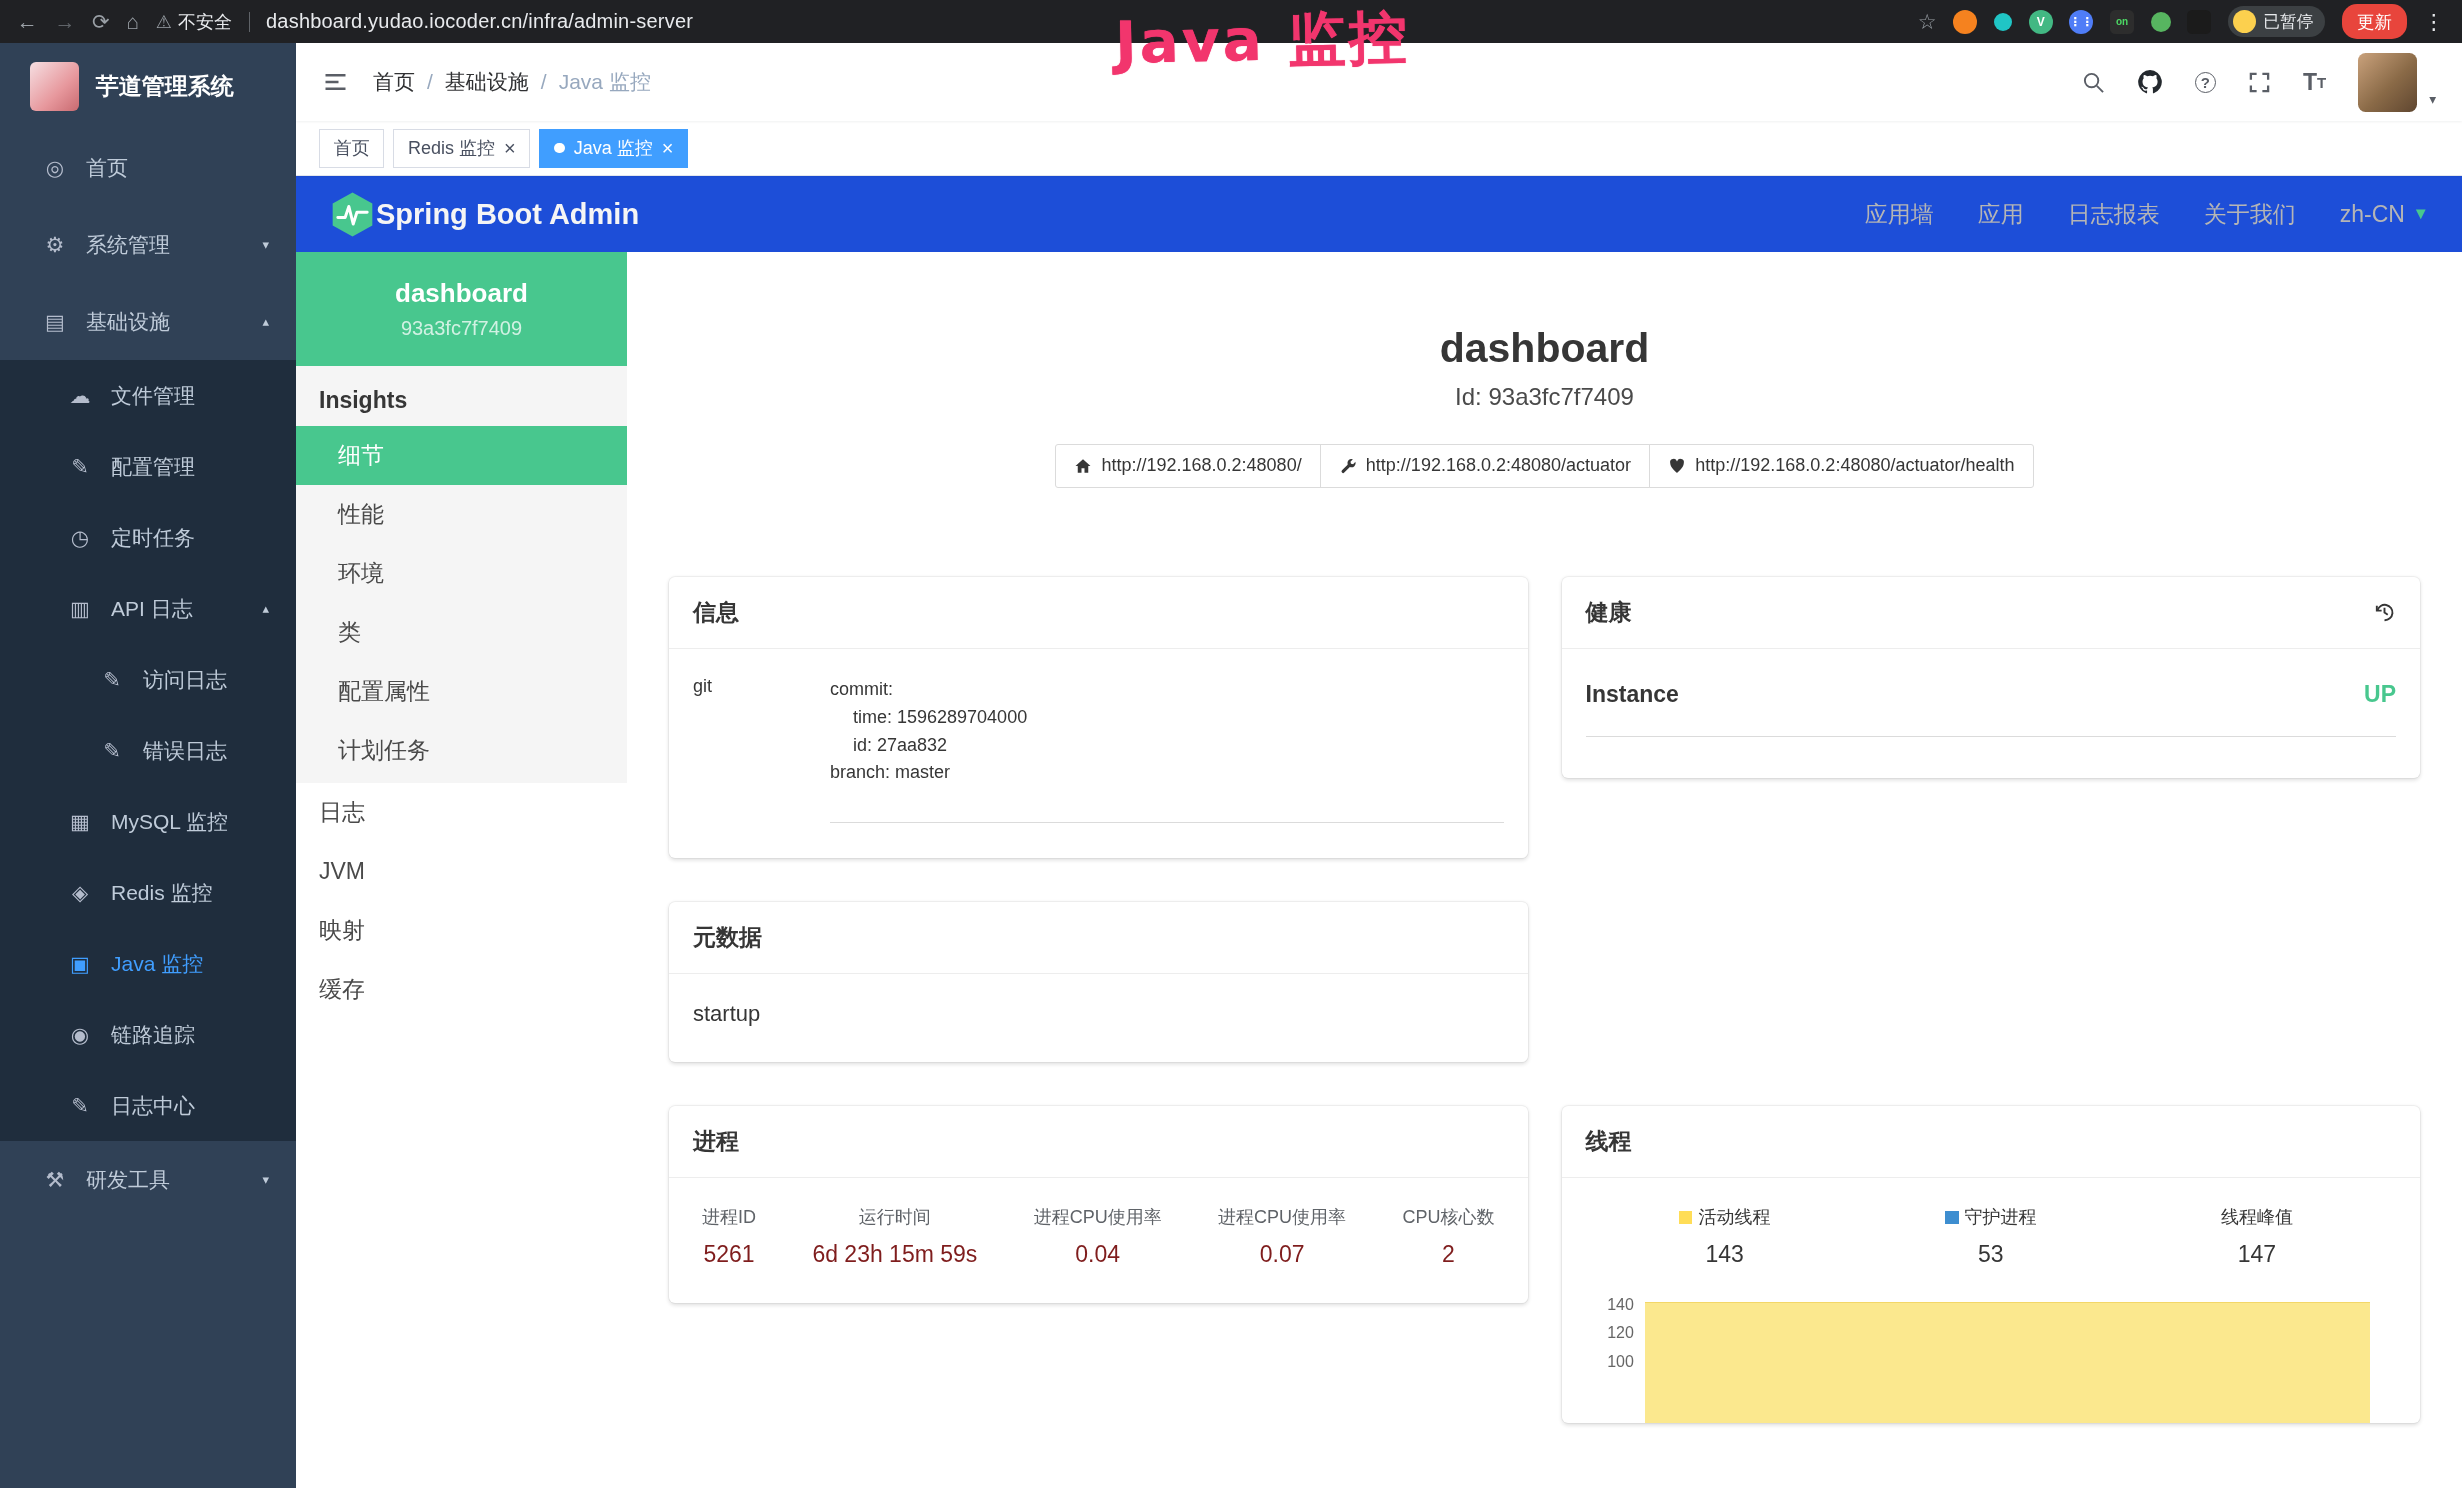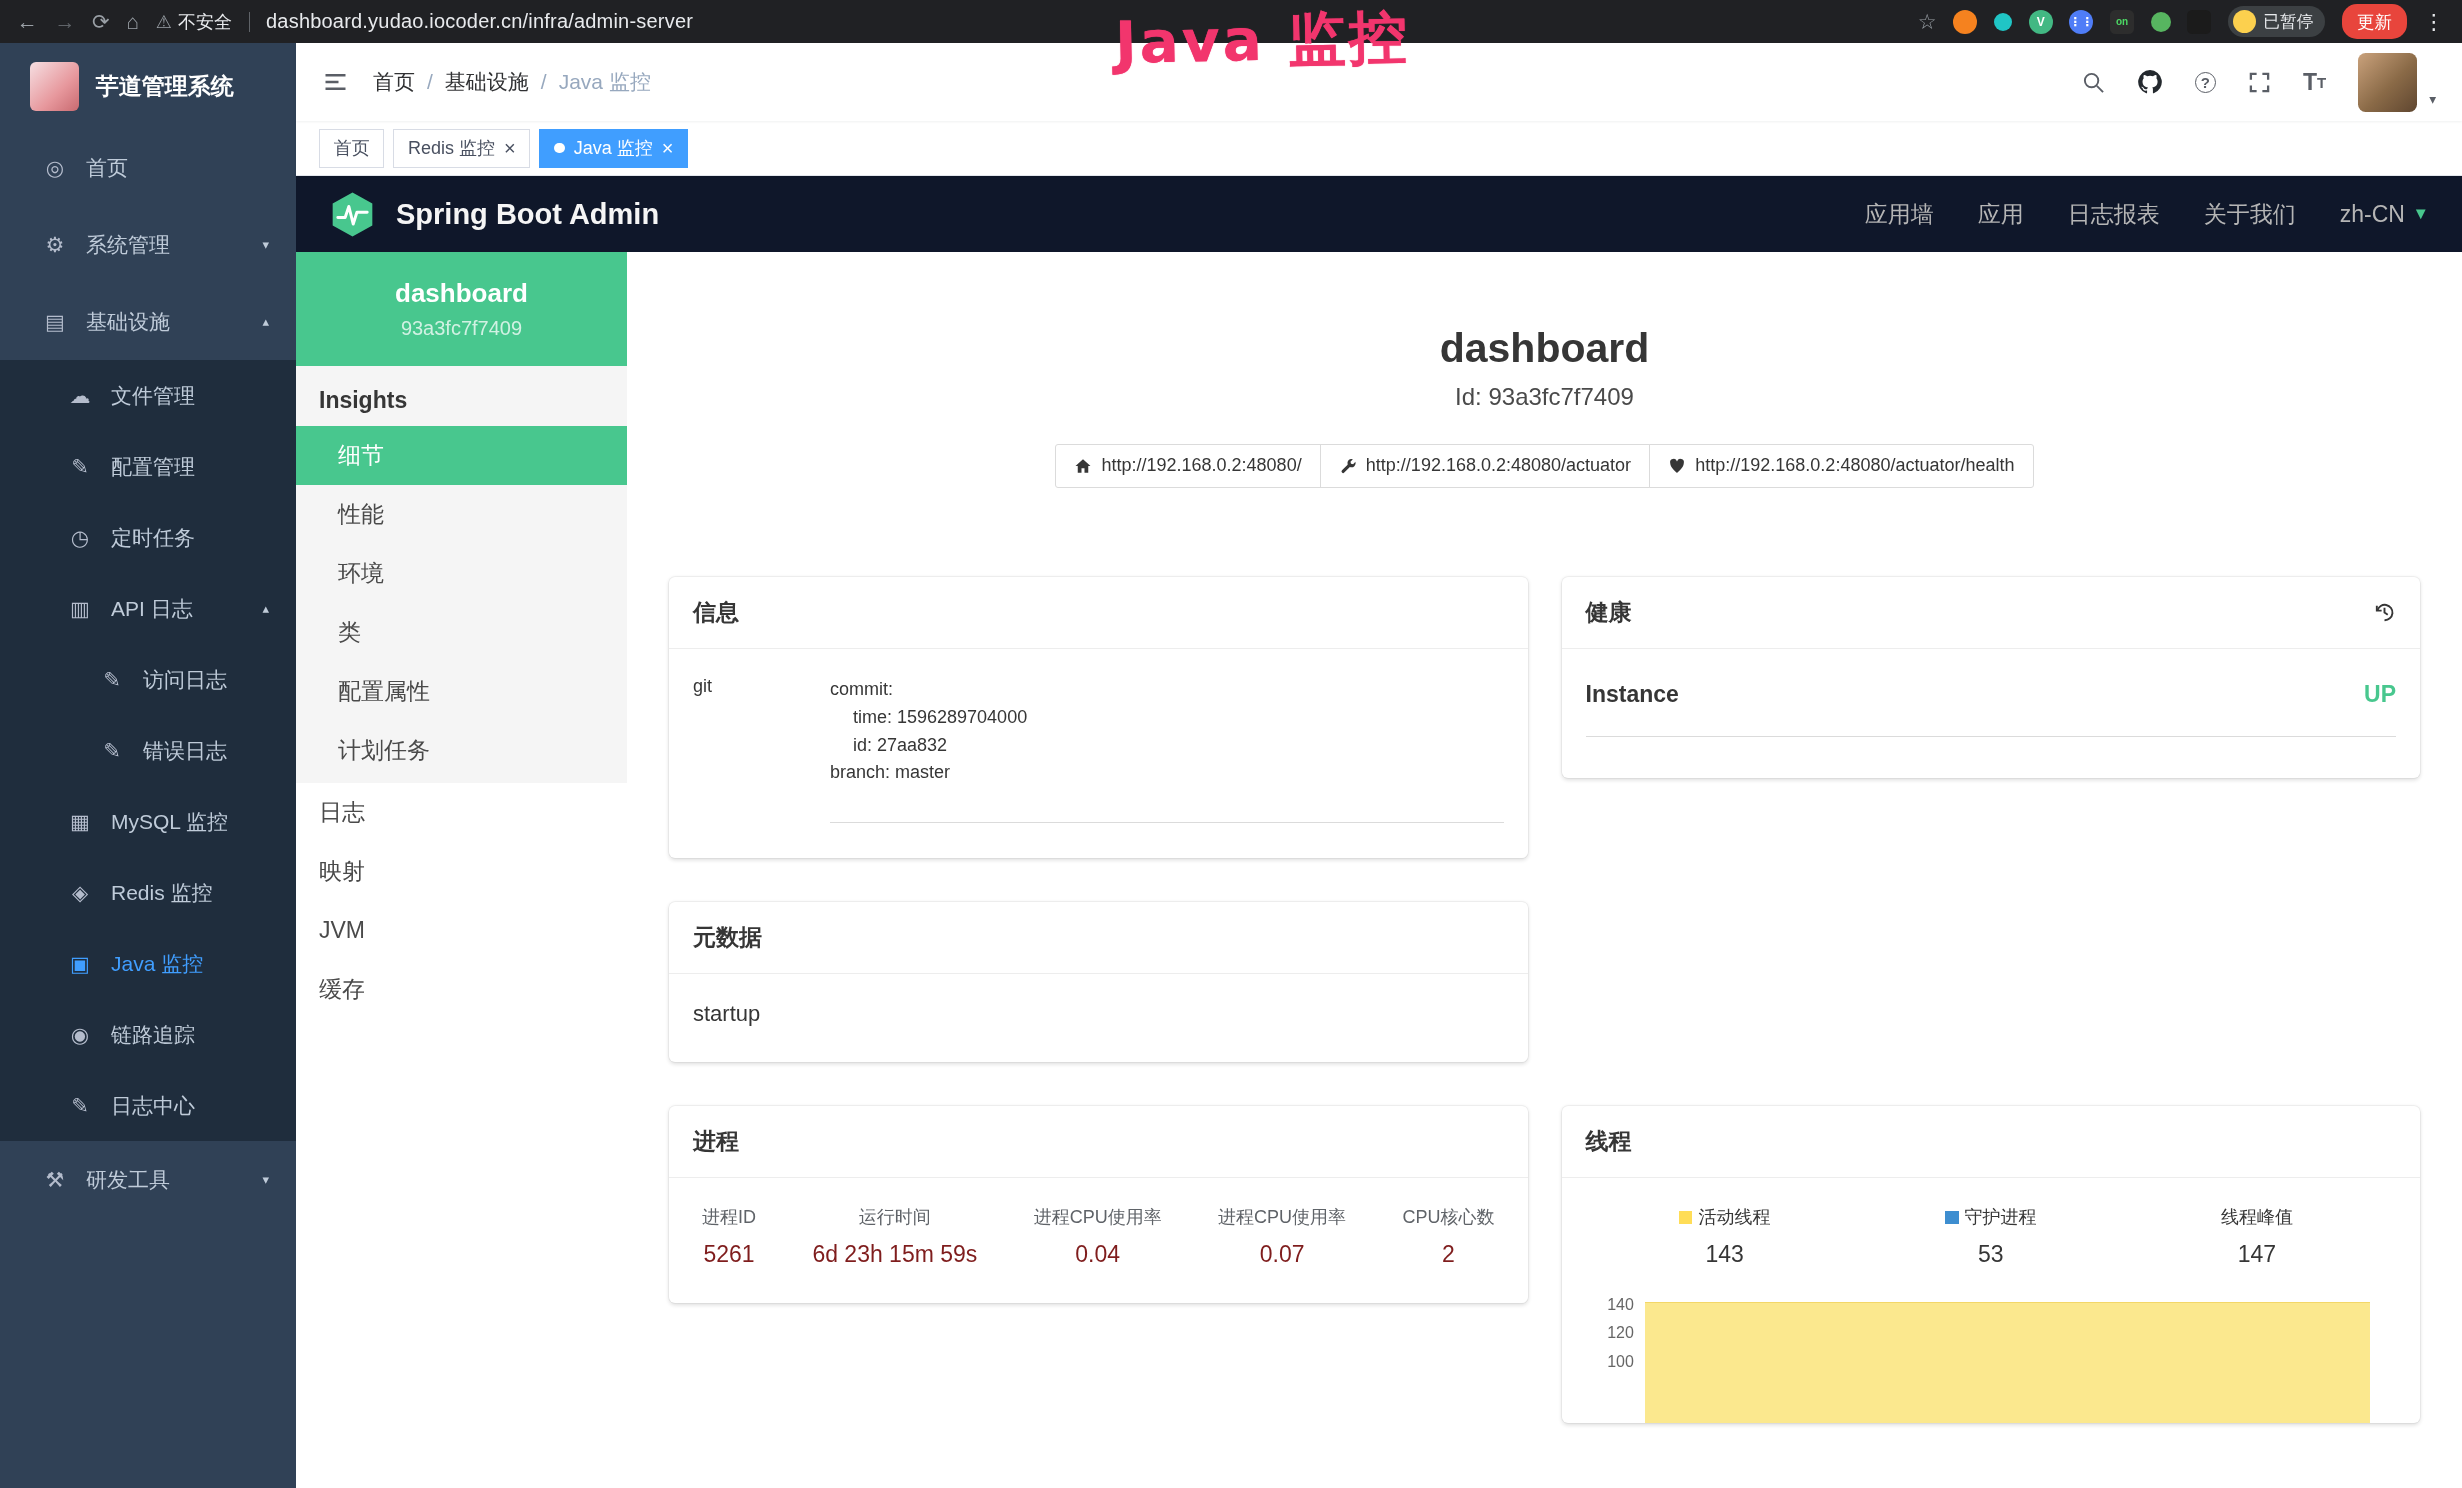--- a/index.html
+++ b/index.html
@@ -72,7 +72,7 @@
   .tag-close { font-size:20px; line-height:1; }
 
   
-  .sba-header { height:76px; background:#0f172a; display:flex; align-items:center; padding:0 33px; gap:20px; flex:none; }
+  .sba-header { height:76px; background:#1d4ed8; display:flex; align-items:center; padding:0 33px; flex:none; }
   .sba-logo { width:47px; height:47px; flex:none; cursor:pointer; }
   .sba-brand { color:#f5f5f5; font-size:29px; font-weight:bold; cursor:pointer; }
   .sba-nav { margin-left:auto; display:flex; align-items:center; gap:44px; font-size:23px; color:#b5b5b5; }

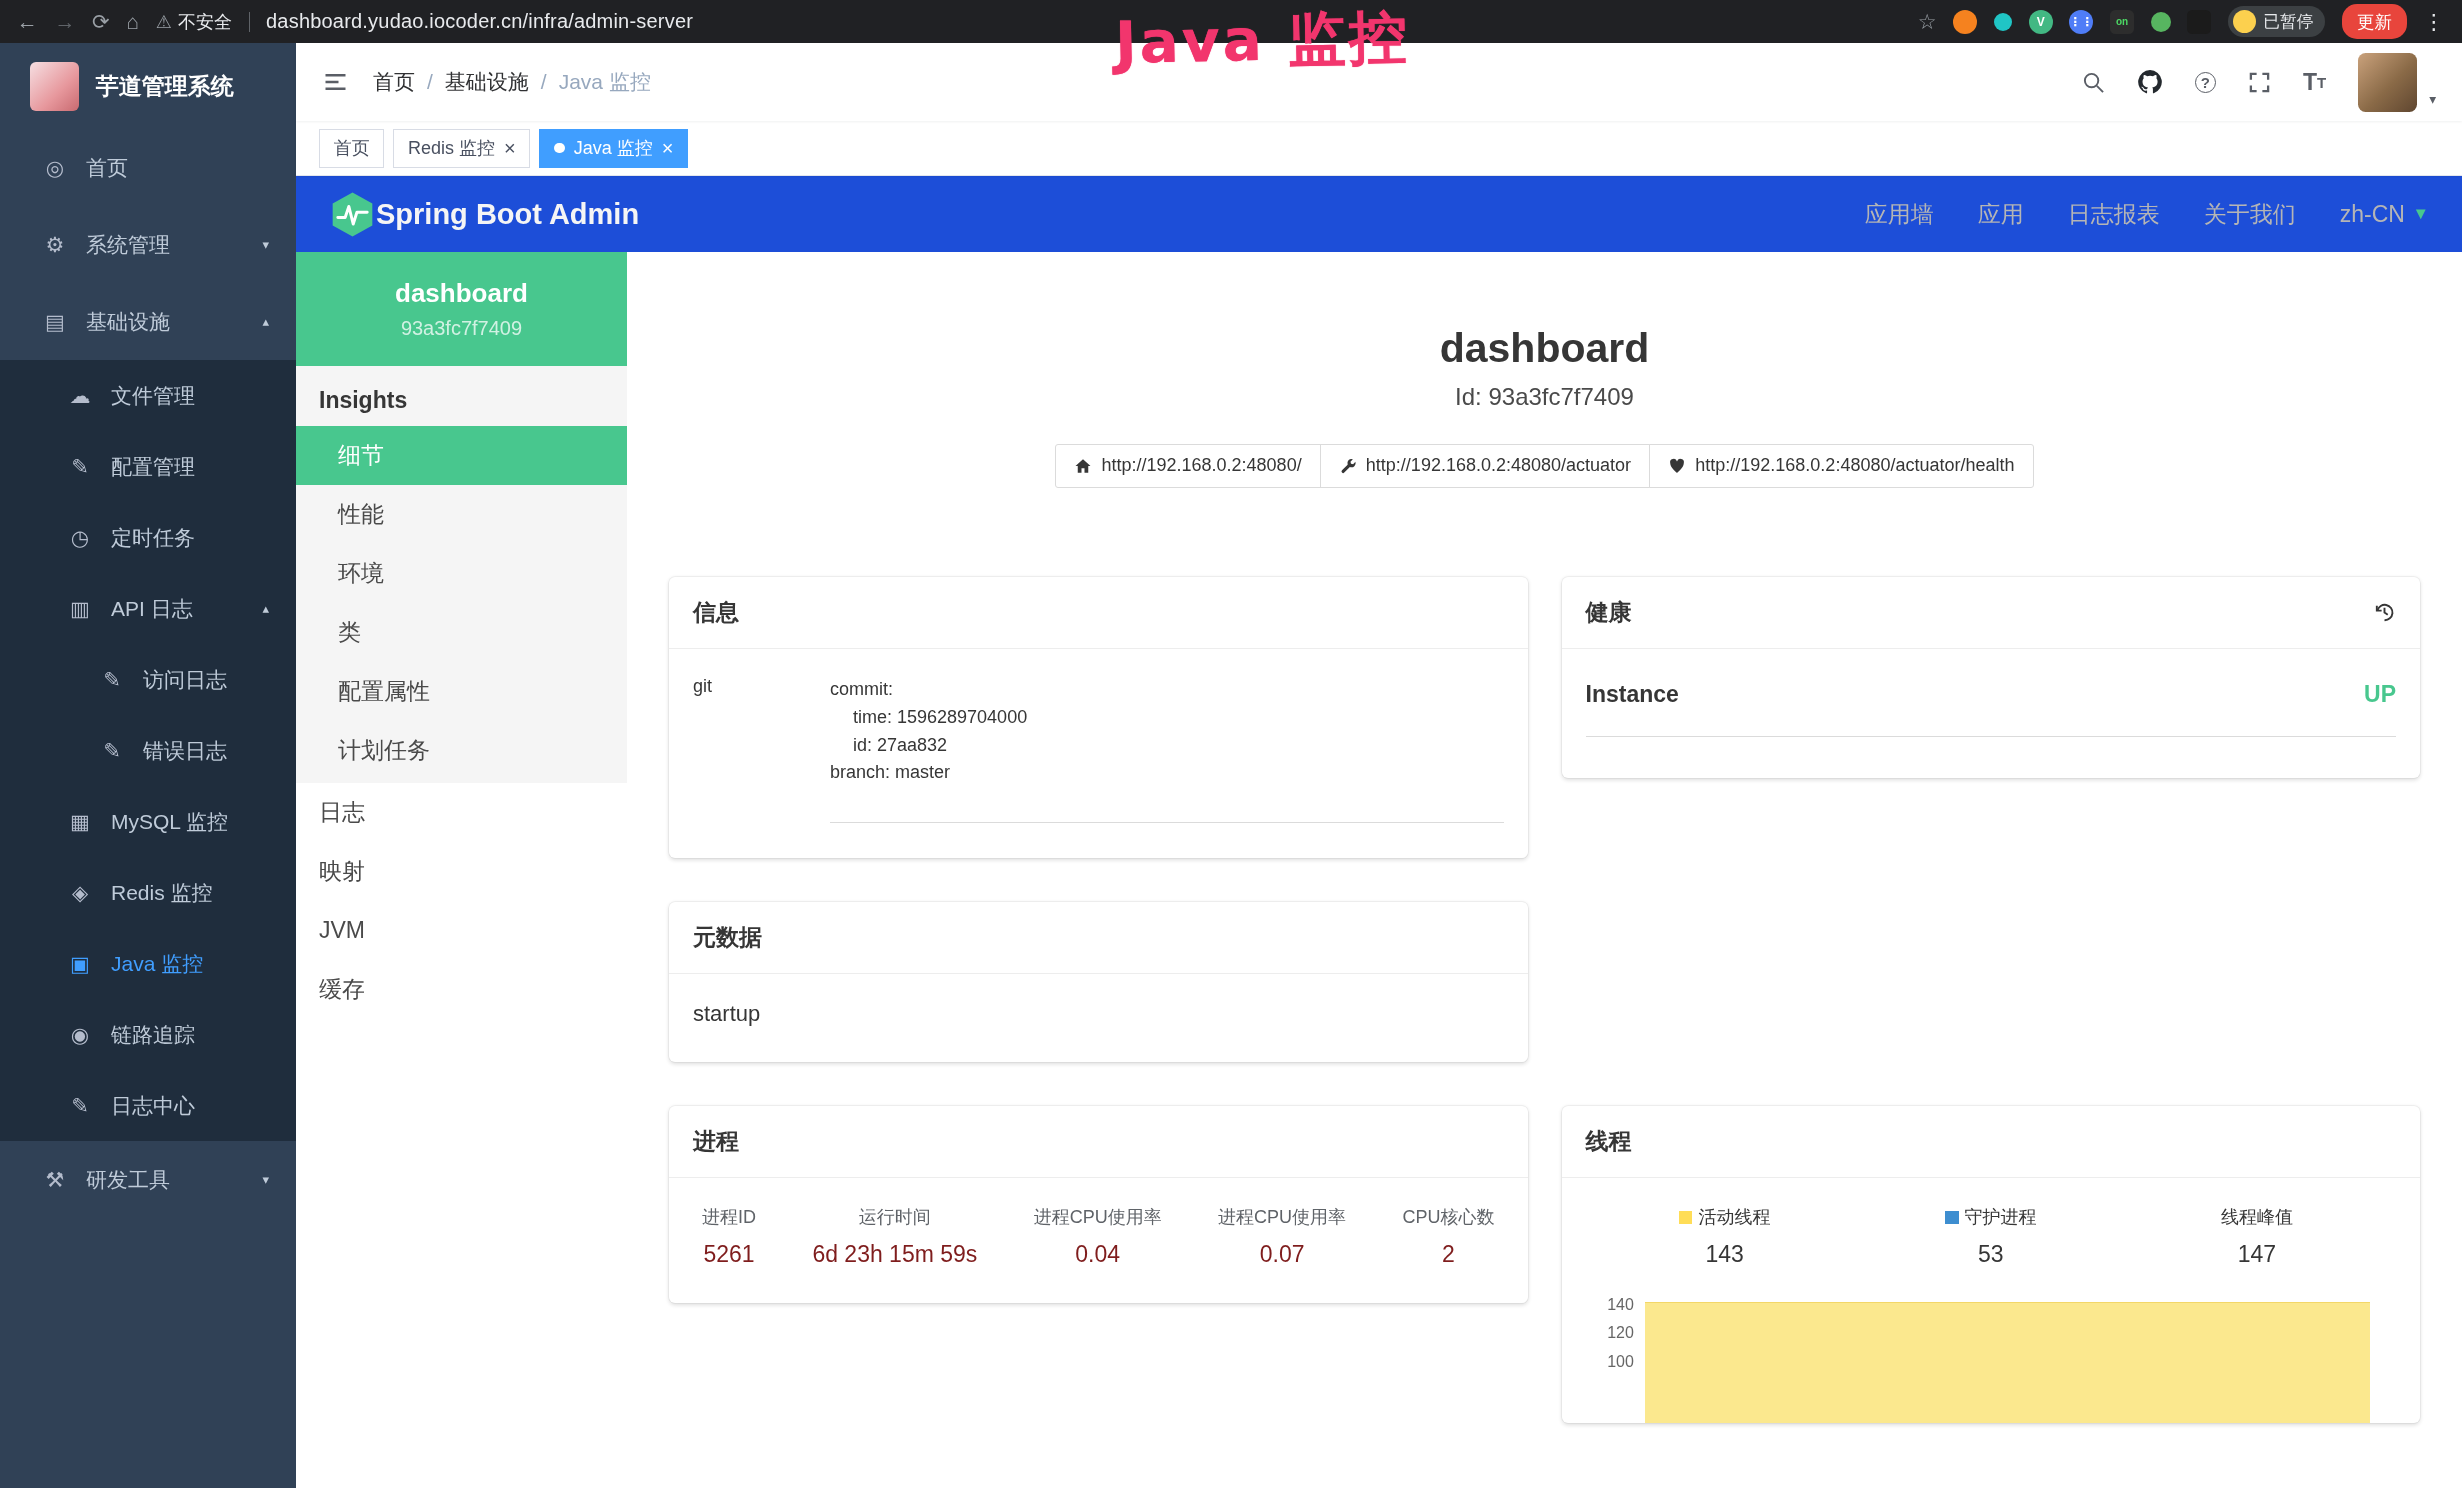--- a/index.html
+++ b/index.html
@@ -348,8 +348,8 @@
         <div class="side-item">计划任务</div>
       </div>
       <div class="side-root-item">日志</div>
+      <div class="side-root-item">JVM</div>
       <div class="side-root-item">映射</div>
-      <div class="side-root-item">JVM</div>
       <div class="side-root-item">缓存</div>
     </div>
 

